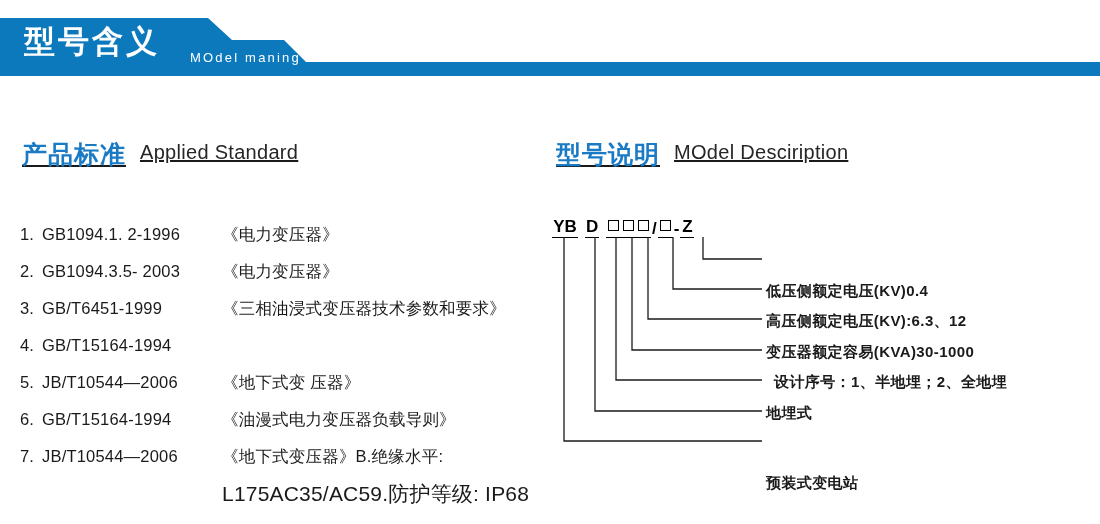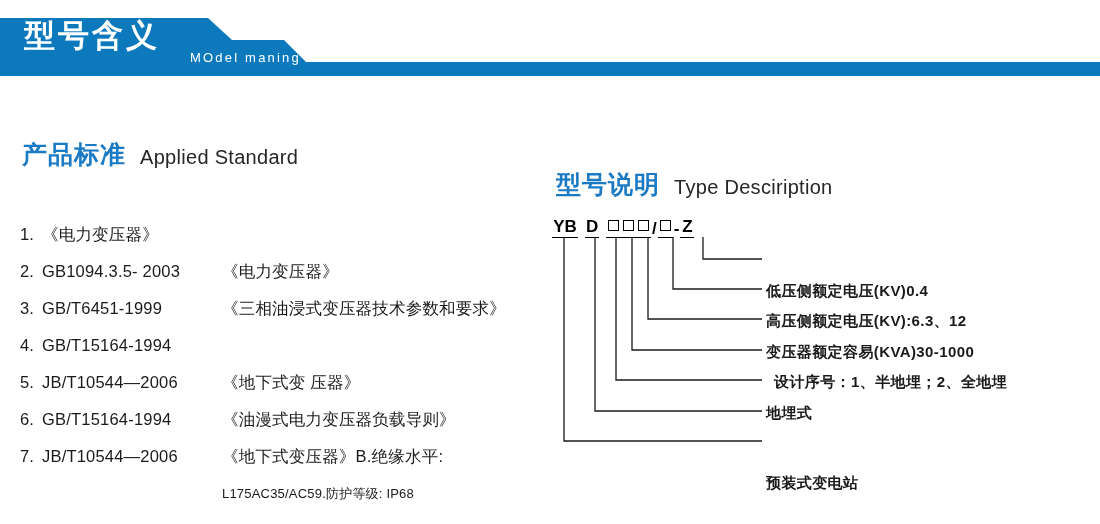--- a/index.html
+++ b/index.html
@@ -24,7 +24,7 @@
   #banner svg { display: block; }
   .banner-title {
     position: absolute;
-    left: 24px; top: 20px;
+    left: 24px; top: 26px;
     font-size: 31px;
     font-weight: 700;
     color: #ffffff;

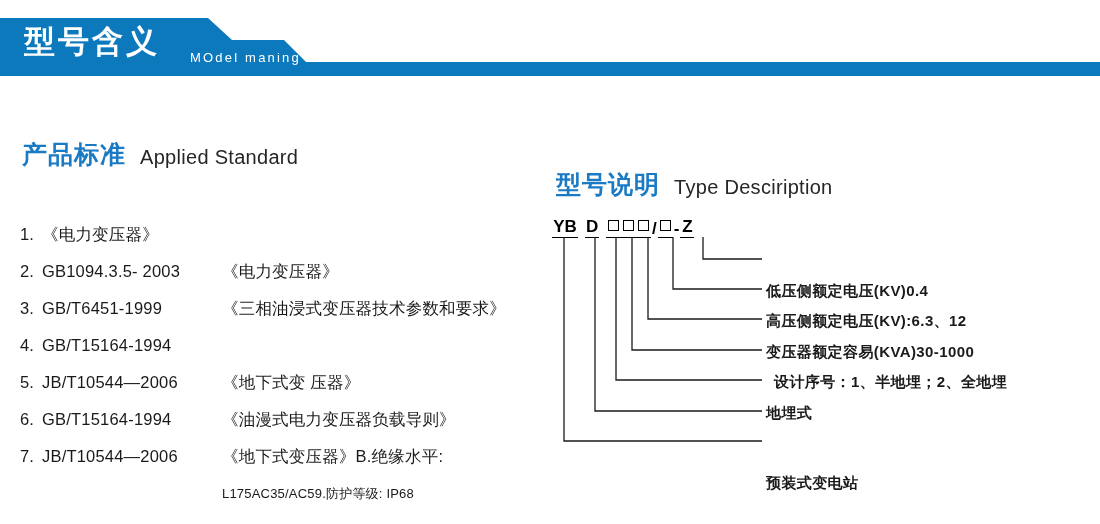--- a/index.html
+++ b/index.html
@@ -42,7 +42,7 @@
   }
 
   
-  .section-head { position: absolute; display: flex; align-items: flex-end; }
+  .section-head { position: absolute; display: flex; align-items: flex-start; text-decoration: underline; }
   .sh-cn {
     font-size: 25px;
     font-weight: 700;

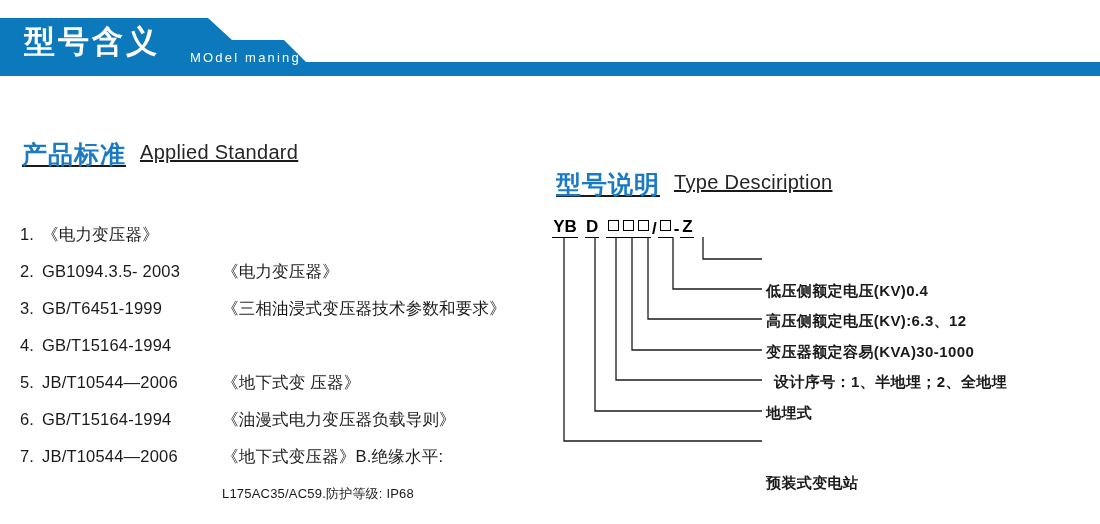--- a/index.html
+++ b/index.html
@@ -59,7 +59,7 @@
     line-height: 1;
   }
   #head-standard { left: 22px; top: 142px; }
-  #head-type     { left: 556px; top: 142px; margin-top: 30px; }
+  #head-type     { left: 556px; top: 142px; }
 
   
   #standards {

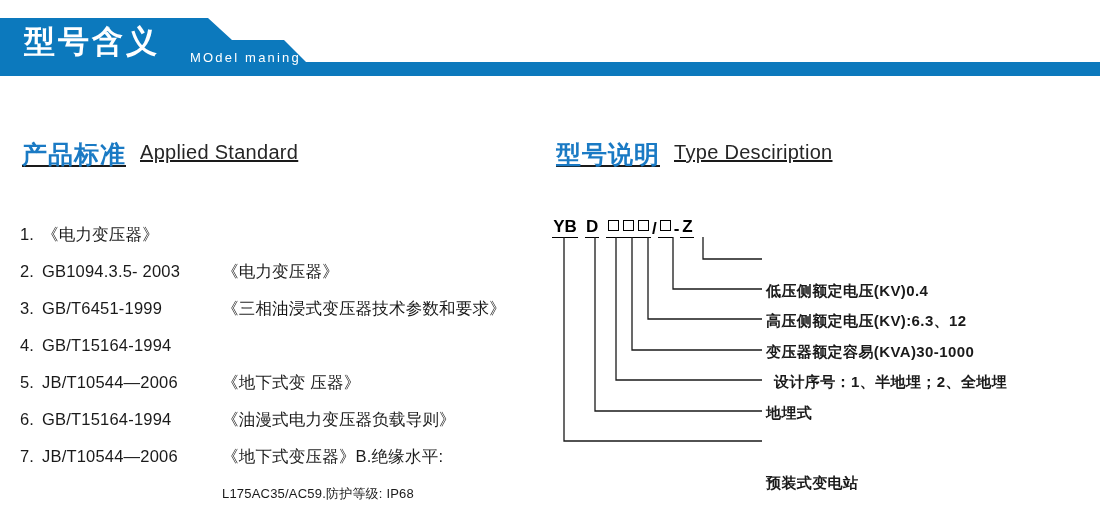--- a/index.html
+++ b/index.html
@@ -162,7 +162,7 @@
 
 <div class="section-head" id="head-type">
   <span class="sh-cn">型号说明</span>
-  <span class="sh-en">Type Desciription</span>
+  <span class="sh-en">MOdel Desciription</span>
 </div>
 
 <div id="standards">

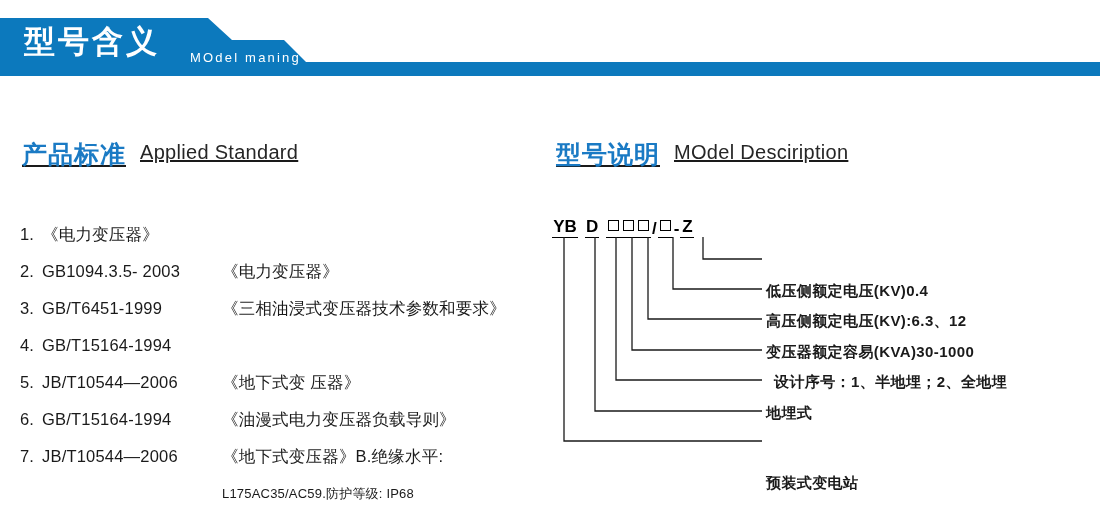--- a/index.html
+++ b/index.html
@@ -168,6 +168,7 @@
 <div id="standards">
   <div class="std-row">
     <span class="std-num">1.</span>
+    <span class="std-code">GB1094.1. 2-1996</span>
     <span class="std-name">《电力变压器》</span>
   </div>
   <div class="std-row">

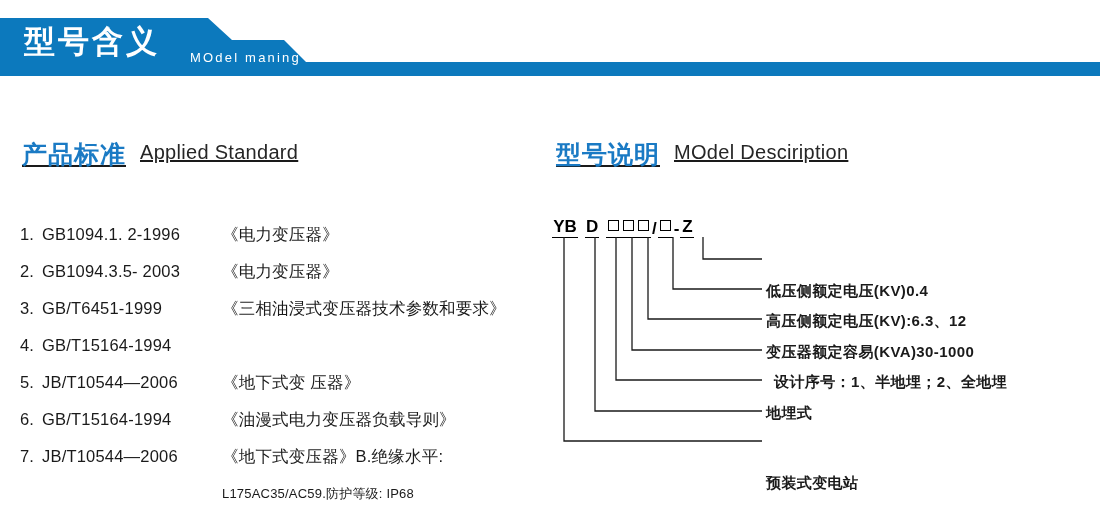--- a/index.html
+++ b/index.html
@@ -79,7 +79,7 @@
   .std-code { width: 180px; flex: none; letter-spacing: 0.2px; }
   .std-name { flex: none; letter-spacing: 0.2px; }
   .std-cont {
-    font-size: 13px;
+    font-size: 21px;
     line-height: 37px;
     padding-left: 202px;
     white-space: nowrap;

